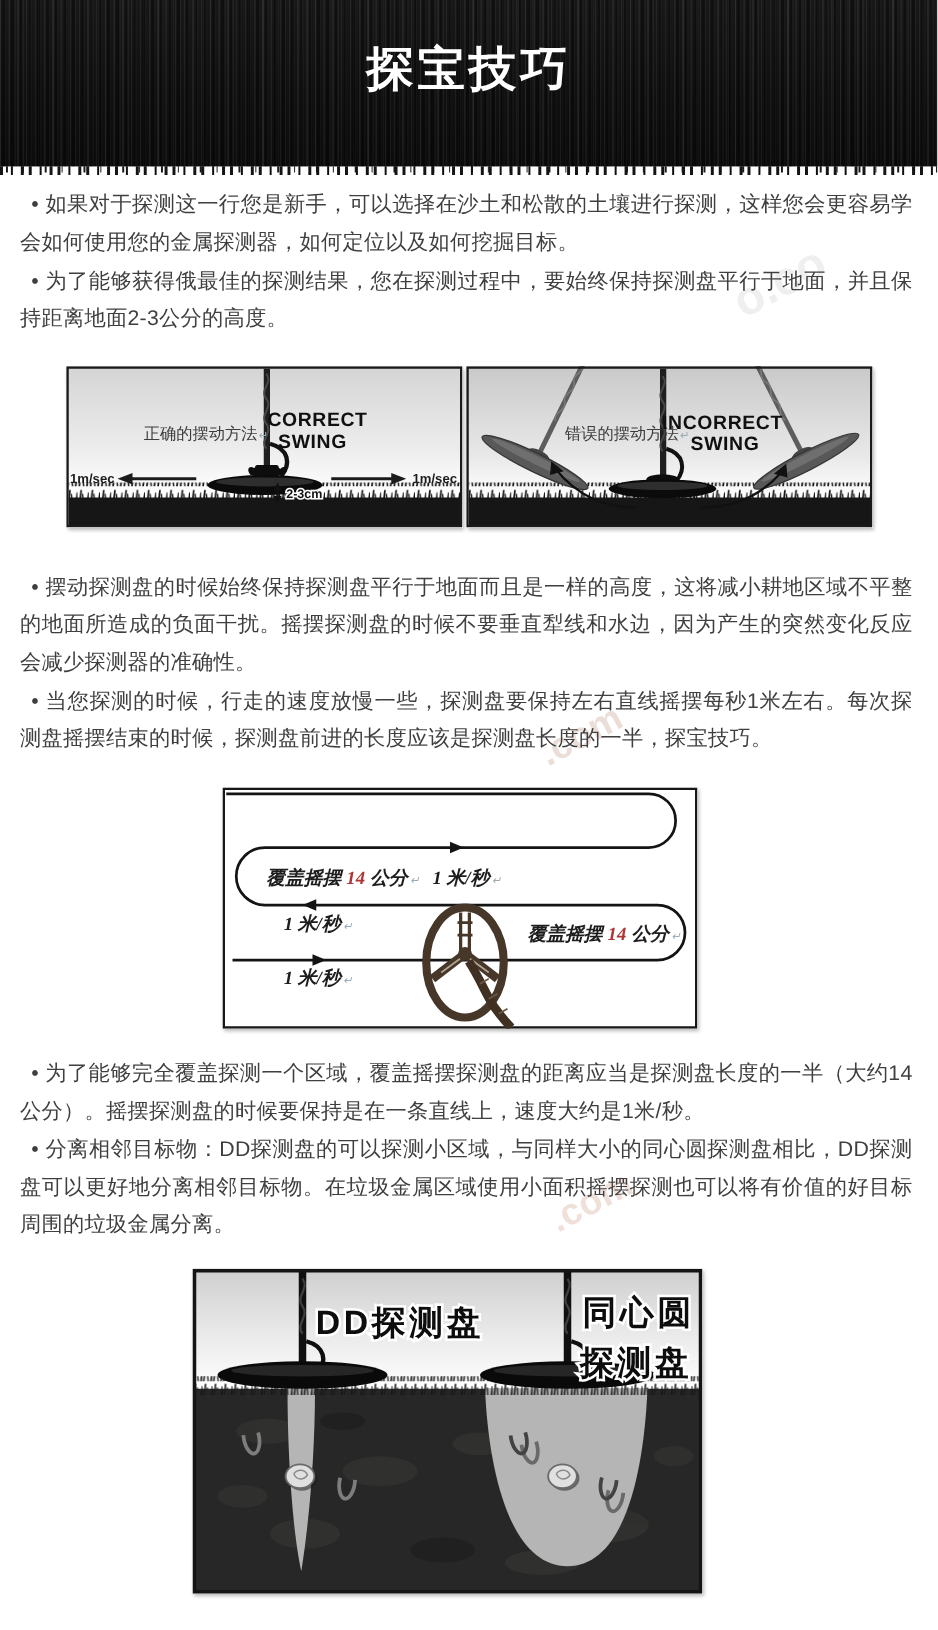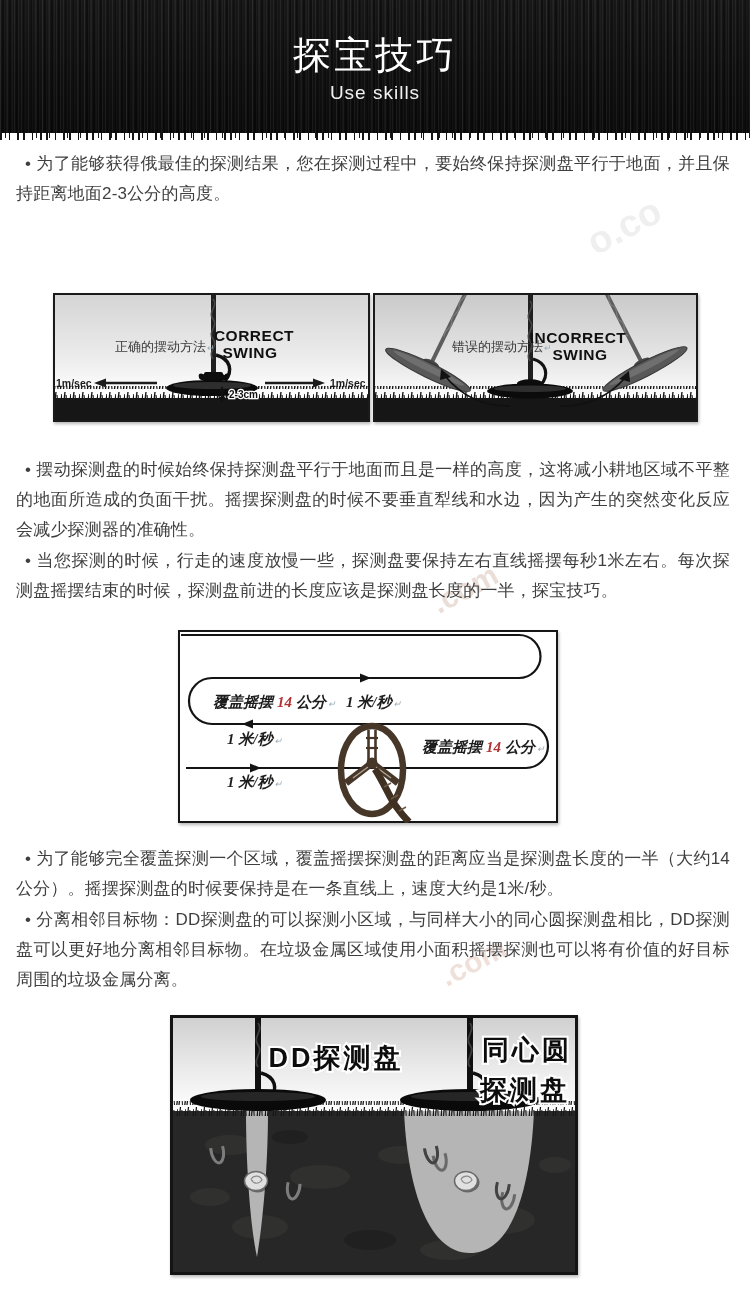--- a/index.html
+++ b/index.html
@@ -18,7 +18,7 @@
           repeating-linear-gradient(90deg,transparent 0 5px,#1a1a1a 5px 6px,transparent 6px 13px);
         background-size:23px 7px,31px 5px;background-repeat:repeat-x;}
   .hero-title{position:absolute;left:0;top:30px;width:750px;text-align:center;
-        color:#ffffff;font-size:38px;font-weight:normal;letter-spacing:3px;}
+        color:#ffffff;font-size:38px;font-weight:bold;letter-spacing:3px;}
   .hero-sub{position:absolute;left:0;top:82px;width:750px;text-align:center;
         color:#f2f2f2;font-size:19px;font-weight:normal;letter-spacing:1px;}
   

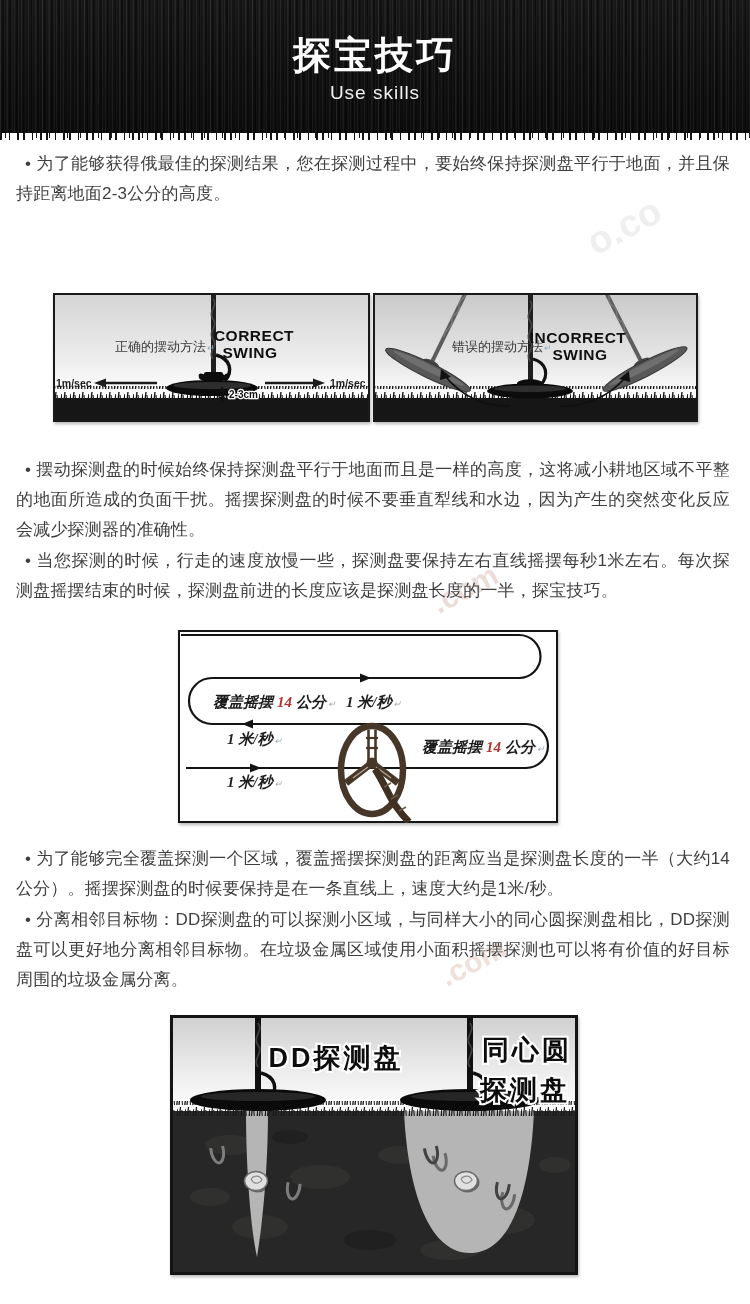--- a/index.html
+++ b/index.html
@@ -59,7 +59,6 @@
 
   <div class="hero">
     <div class="hero-title">探宝技巧</div>
-    <div class="hero-sub">Use skills</div>
   </div>
 
   <span class="wm wm1">o.co</span>

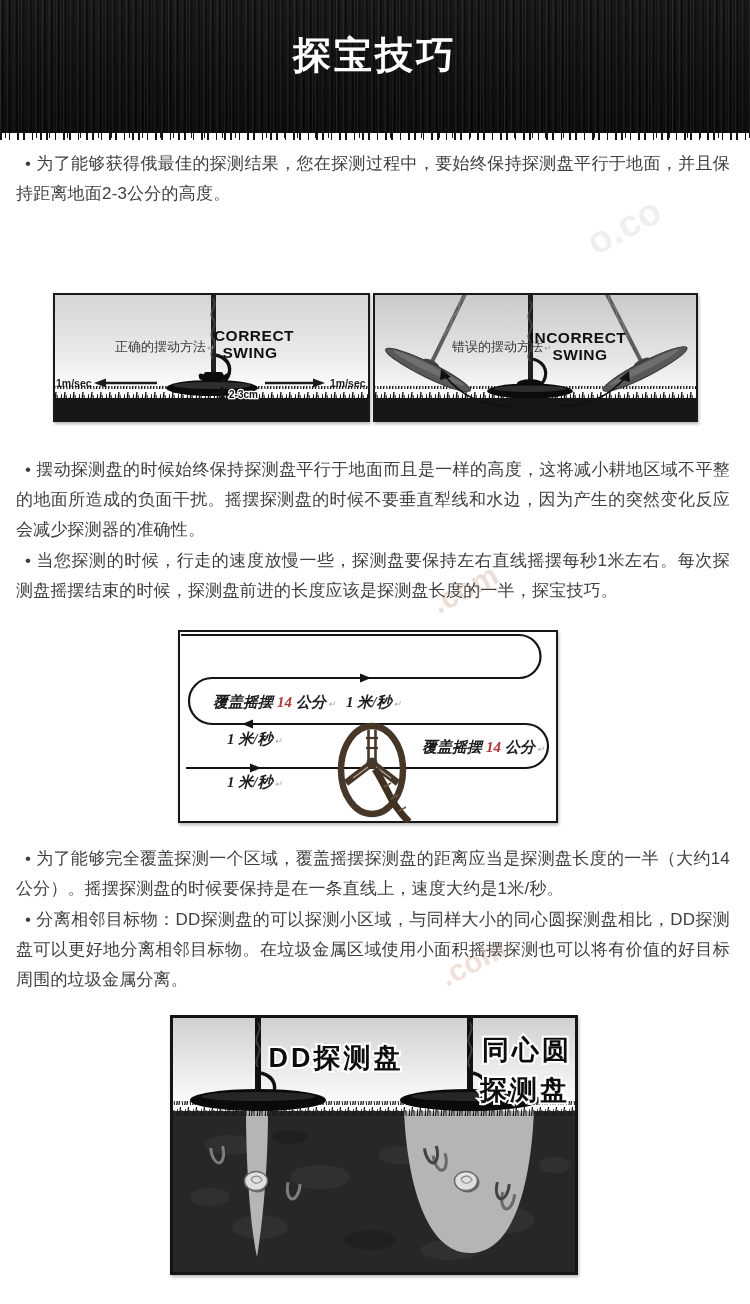--- a/index.html
+++ b/index.html
@@ -67,6 +67,7 @@
   <span class="wm wm4">.com</span>
 
   <div class="tb tb1">
+    <p><span class="bullet">•</span><span>如果对于探测这一行您是新手，可以选择在沙土和松散的土壤进行探测，这样您会更容易学会如何使用您的金属探测器，如何定位以及如何挖掘目标。</span></p>
     <p><span class="bullet">•</span><span>为了能够获得俄最佳的探测结果，您在探测过程中，要始终保持探测盘平行于地面，并且保持距离地面2-3公分的高度。</span></p>
   </div>
 

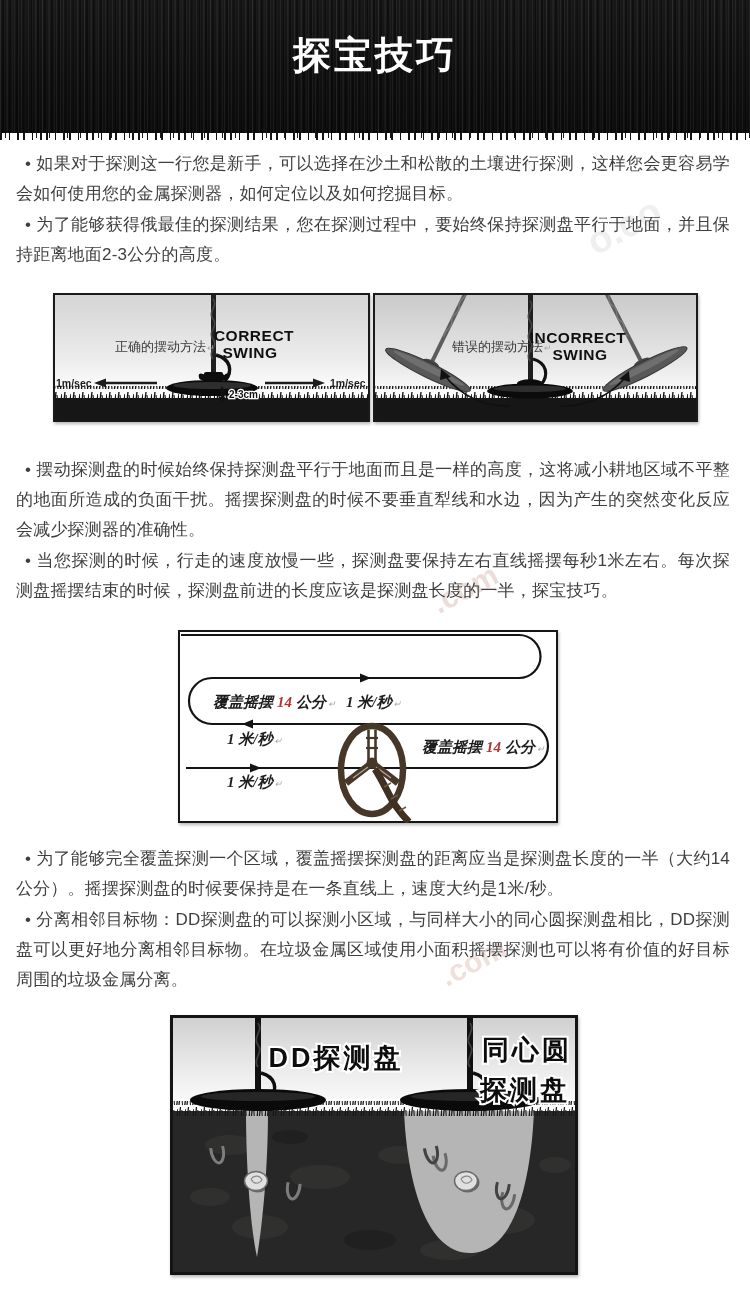--- a/index.html
+++ b/index.html
@@ -33,7 +33,7 @@
   .fig svg{display:block;box-shadow:1px 2px 3px rgba(0,0,0,0.28);}
   .fig-swing{left:53px;top:293px;width:645px;display:flex;gap:3px;}
   .fig-sweep{left:178px;top:630px;font-style:italic;}
-  .fig-compare{left:170px;top:1015px;}
+  .fig-compare{left:154px;top:1015px;}
   
   .lab-cn{font-family:"Liberation Sans",sans-serif;font-size:13px;fill:#3c3c3c;}
   .ret{font-size:9px;fill:#9aacb8;font-weight:normal;}

